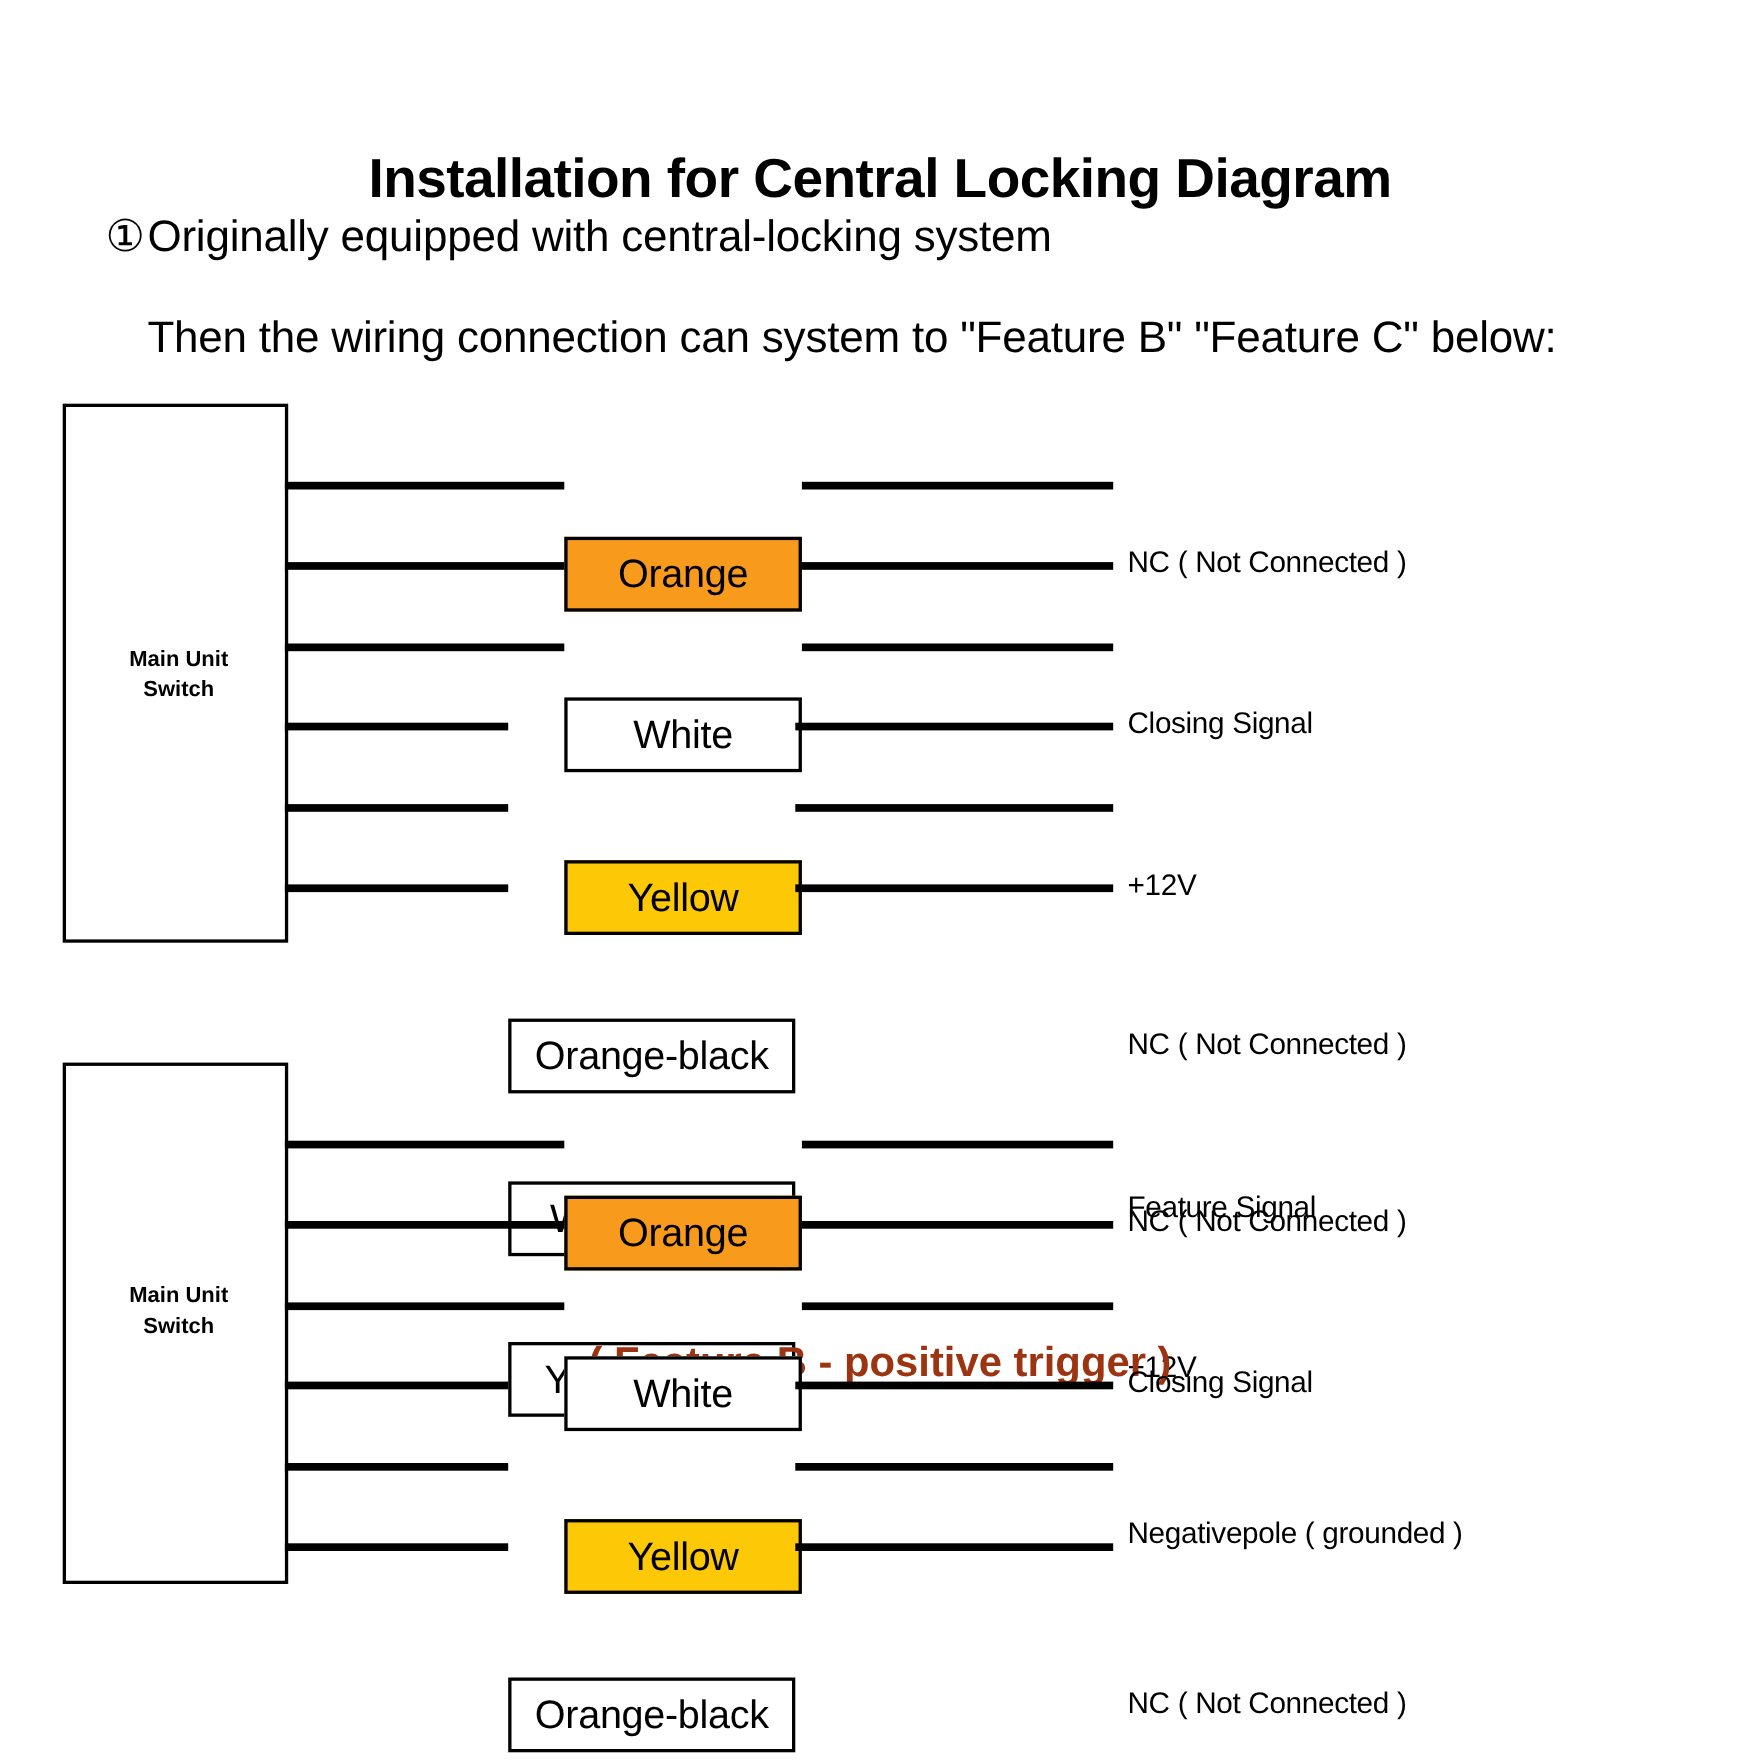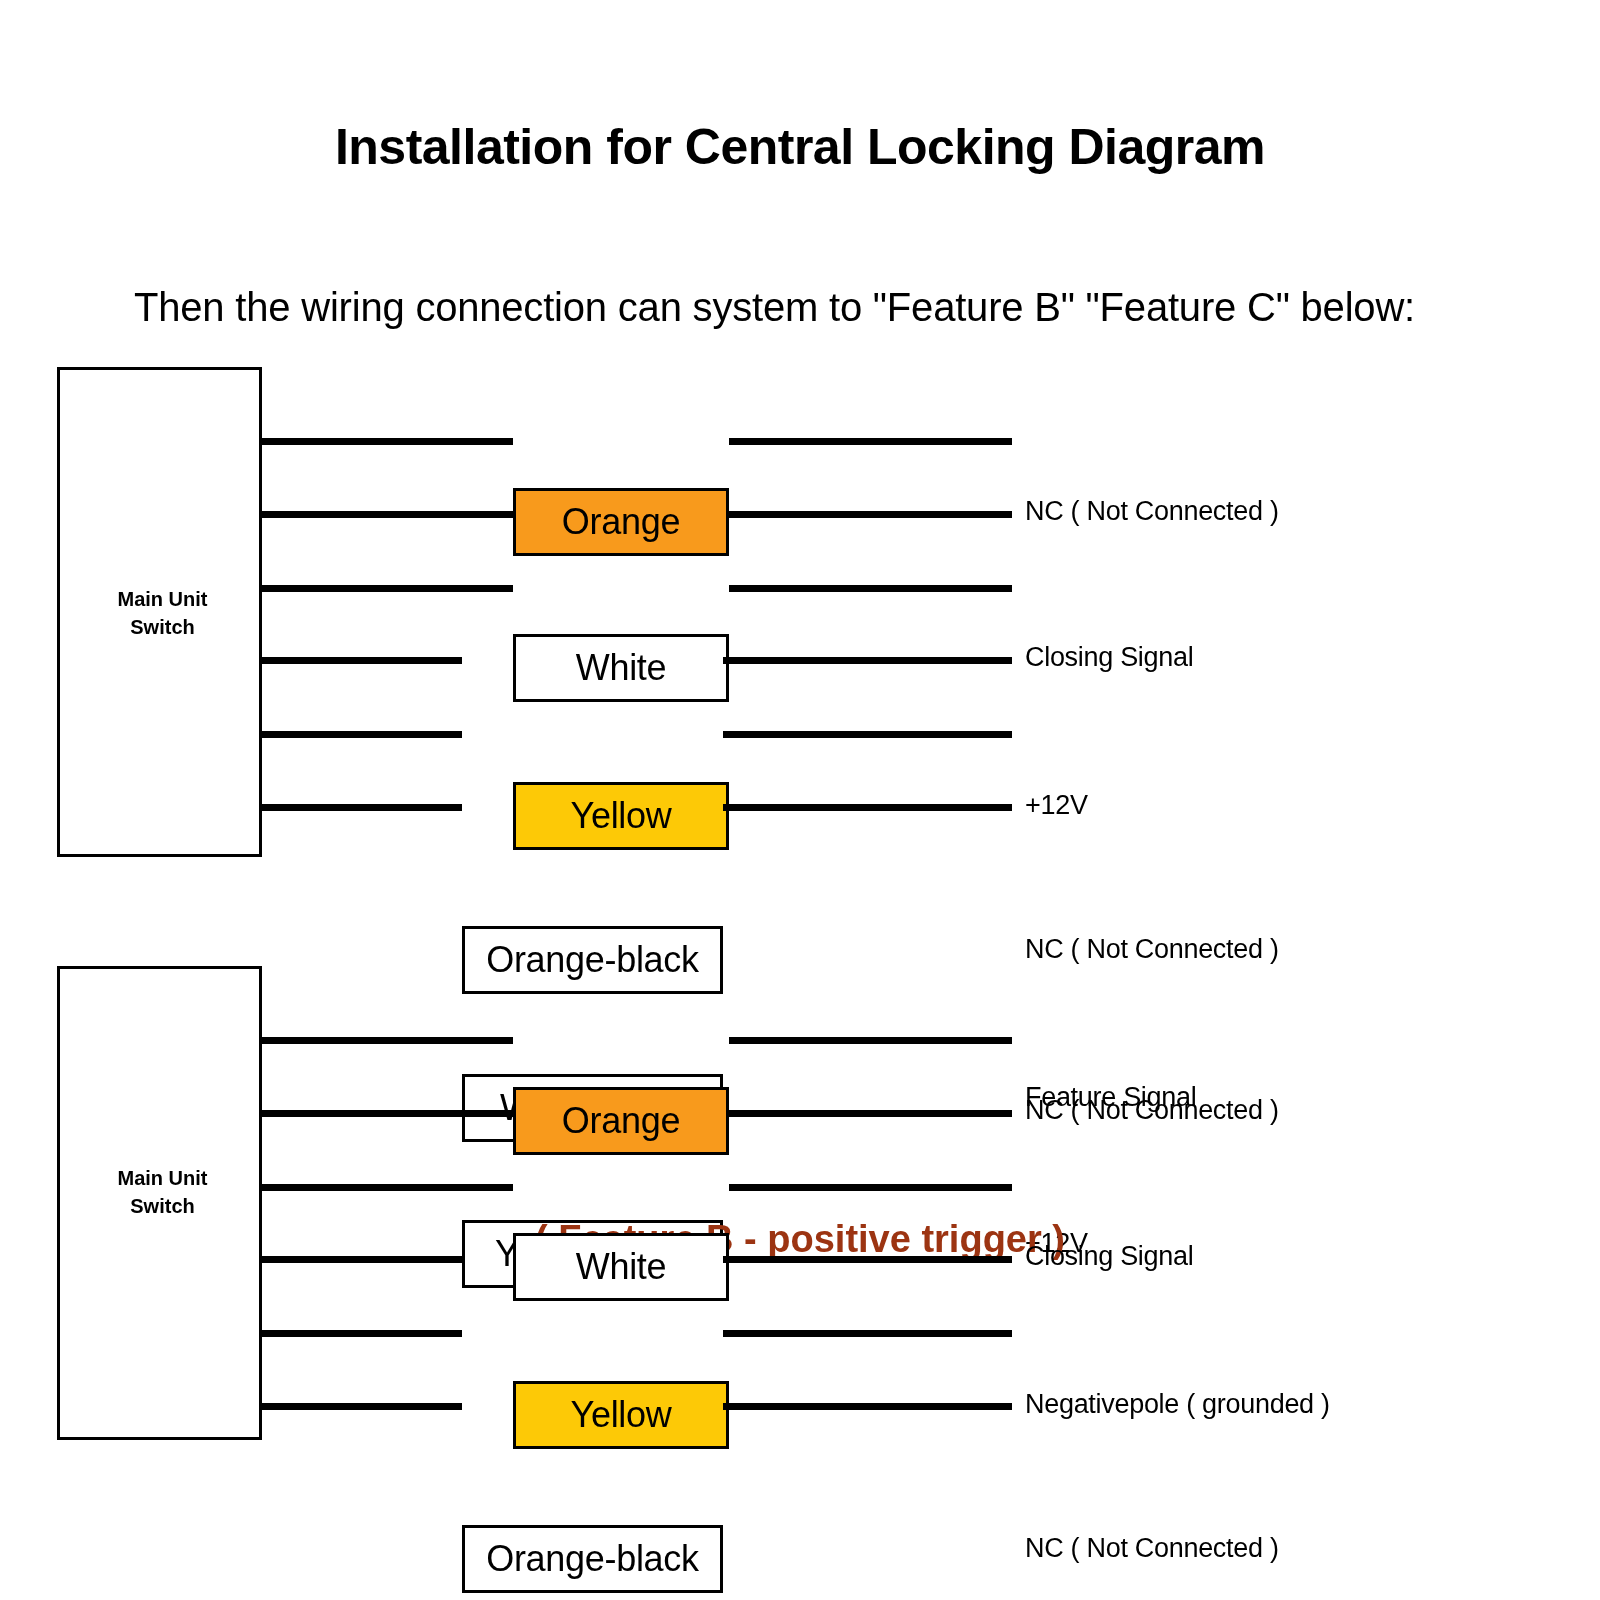--- a/index.html
+++ b/index.html
@@ -21,7 +21,7 @@
   .title {
     position: absolute;
     left: 0;
-    top: 118px;
+    top: 133px;
     width: 1600px;
     text-align: center;
     font-size: 50px;

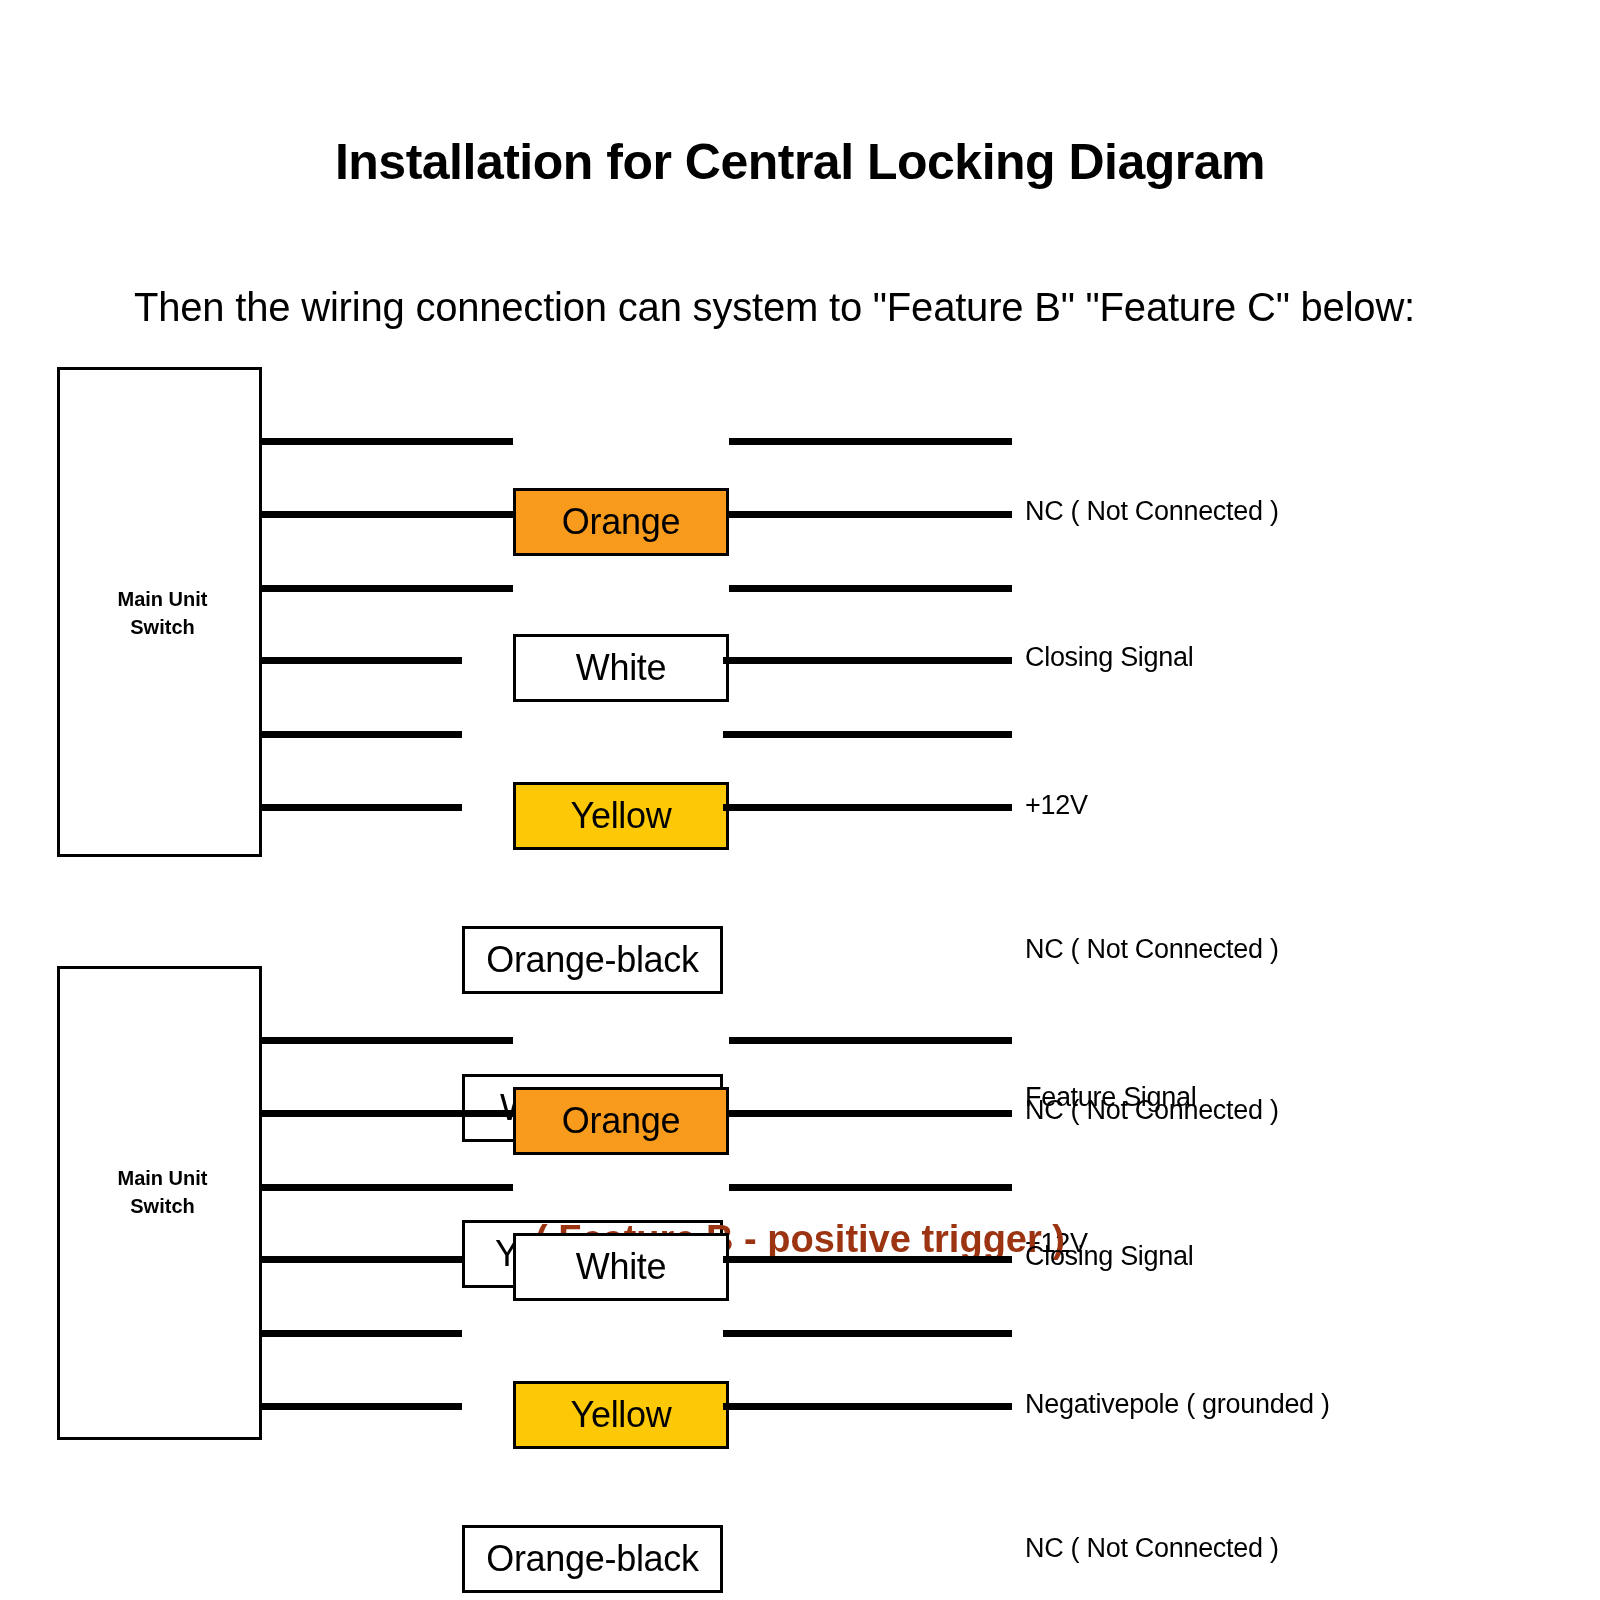--- a/index.html
+++ b/index.html
@@ -127,6 +127,9 @@
 
   <div class="title">Installation for Central Locking Diagram</div>
 
+  <div class="intro-line intro-1">
+    <span class="circled">①</span><span>Originally equipped with central-locking system</span>
+  </div>
   <div class="intro-line intro-3">
     <span class="circled"></span><span>Then the wiring connection can system to "Feature B" "Feature C" below:</span>
   </div>

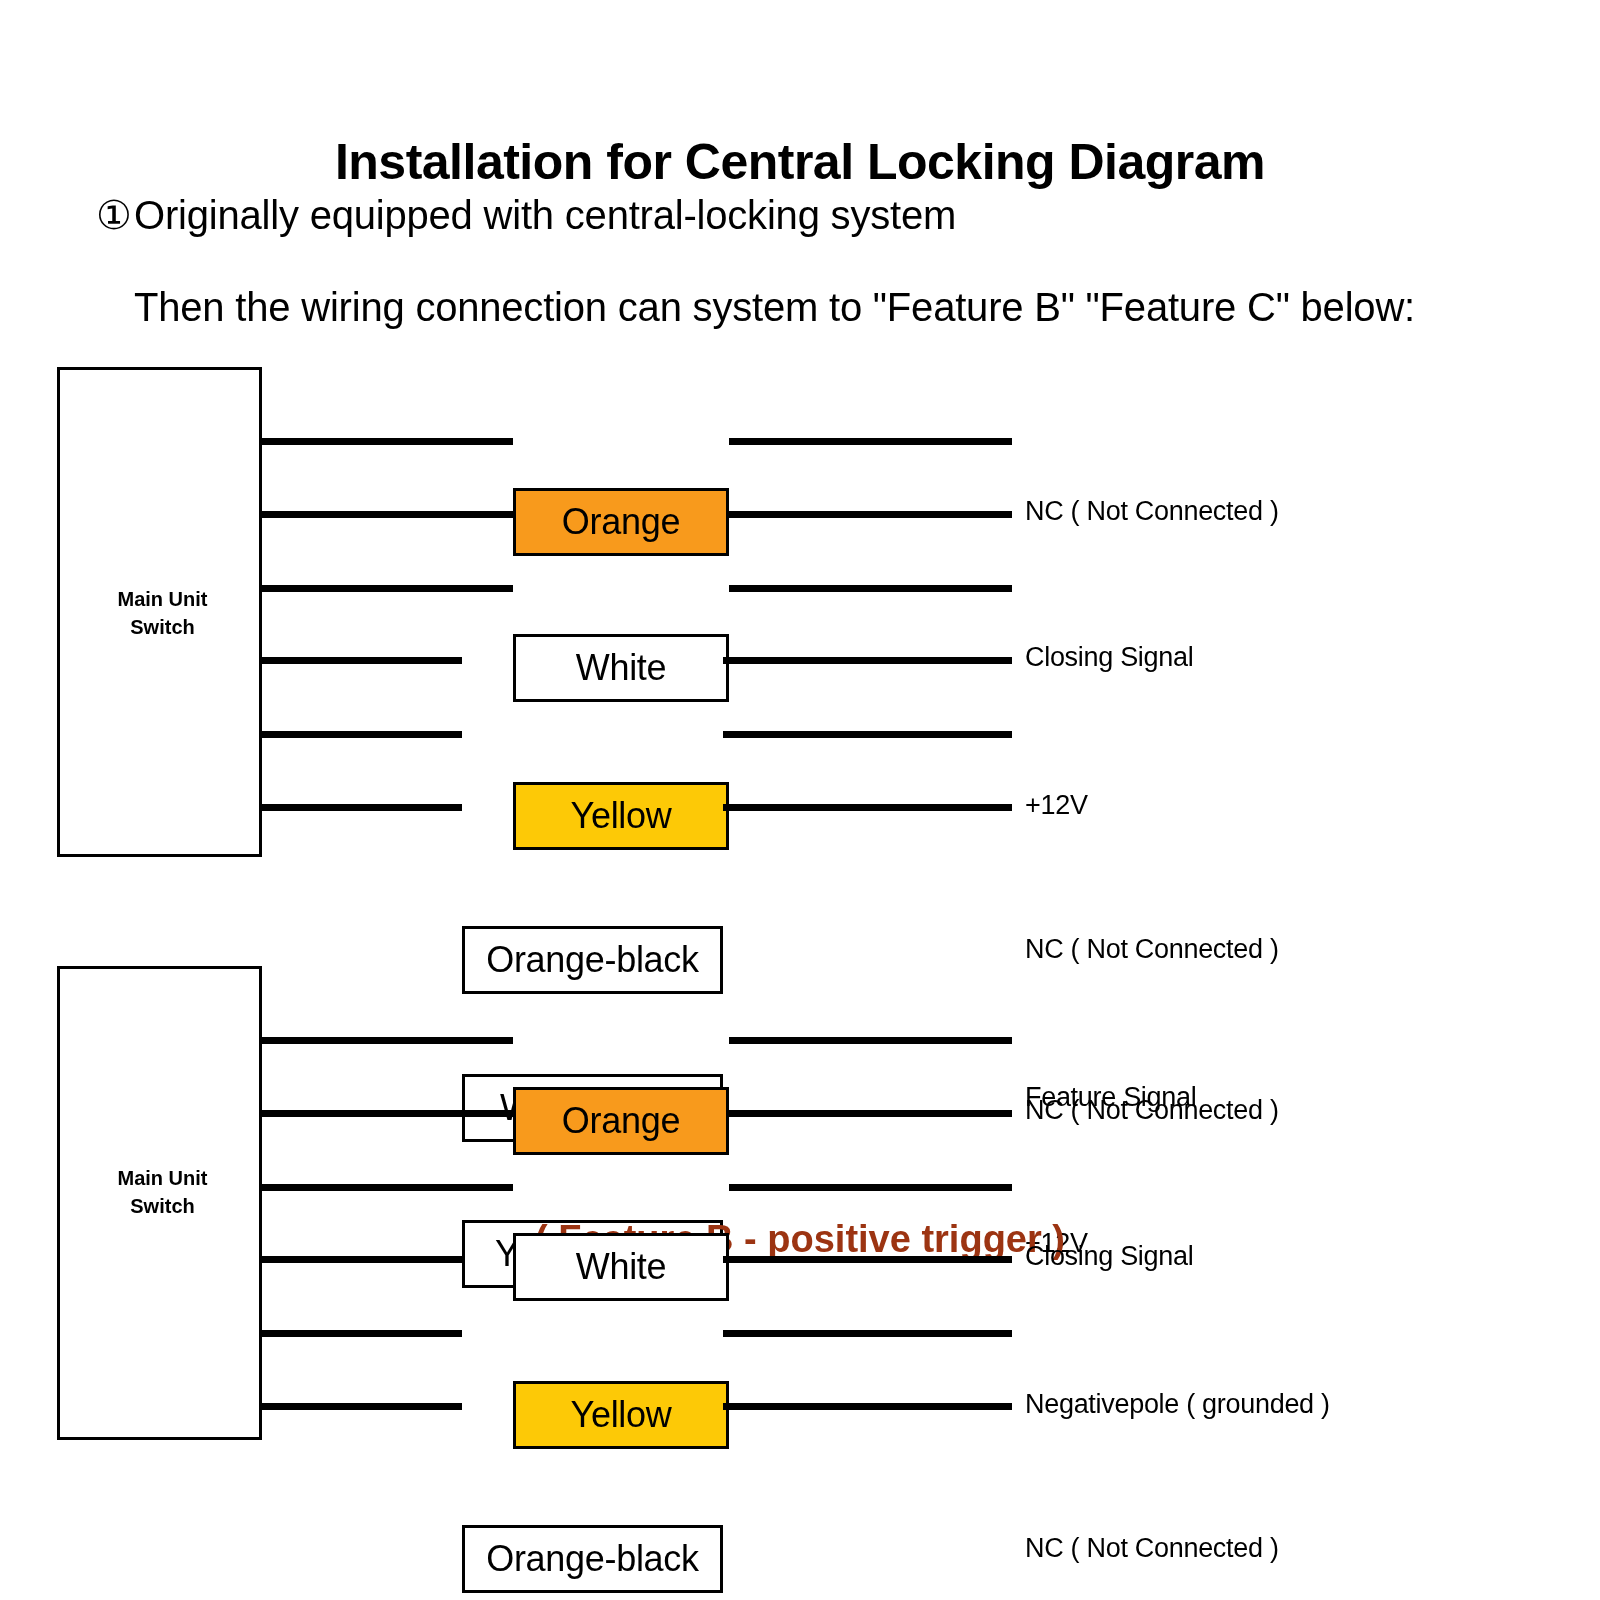--- a/index.html
+++ b/index.html
@@ -206,7 +206,7 @@
           <div class="wire-left" style="top: -3px; width: 254px;"></div>
           <div class="wire-right" style="top: -3px; left: 729px; width: 283px;"></div>
           <div class="chip narrow" style="top: 194px; background: rgb(253, 201, 6);">Yellow</div>
-          <div class="endlabel" style="top: 202px;">Negativepole ( grounded )</div>
+          <div class="endlabel" style="top: 192px;">Negativepole ( grounded )</div>
         </div>
         <div class="row" style="top: 300px;">
           <div class="wire-left" style="top: -3px; width: 203px;"></div>

